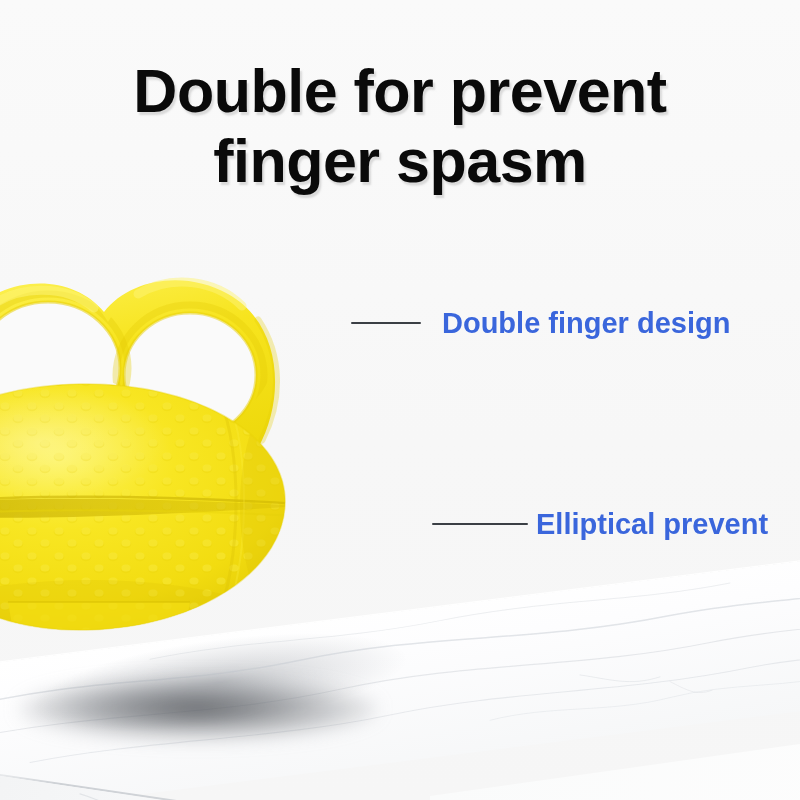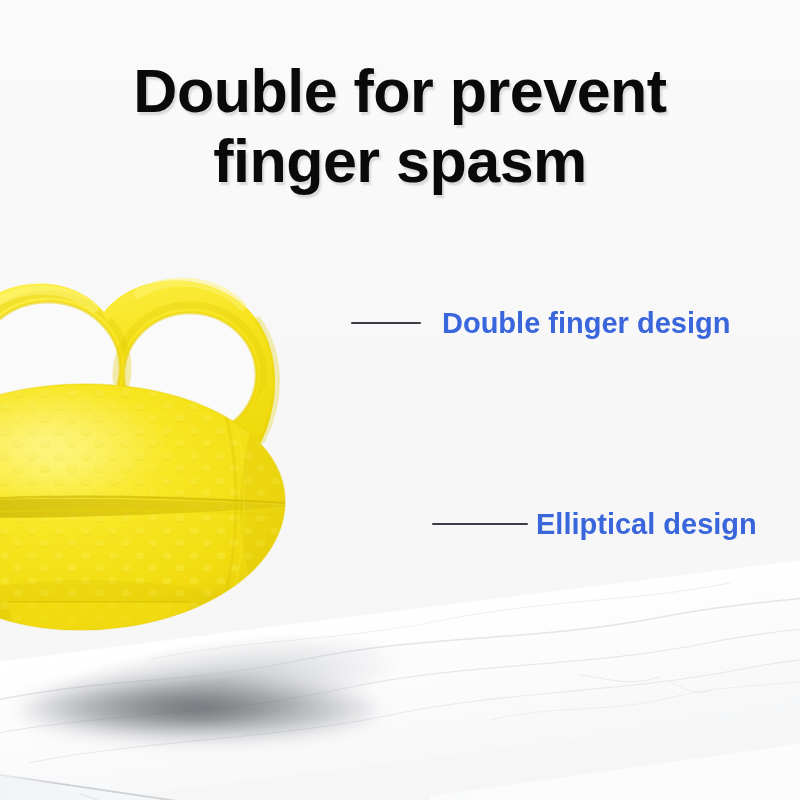--- a/index.html
+++ b/index.html
@@ -318,7 +318,7 @@
 
   <div class="callout" id="callout-1">
     <span class="leader"></span>
-    <span class="ctext">Elliptical design</span>
+    <span class="ctext">Elliptical prevent</span>
   </div>
 
 </div>

